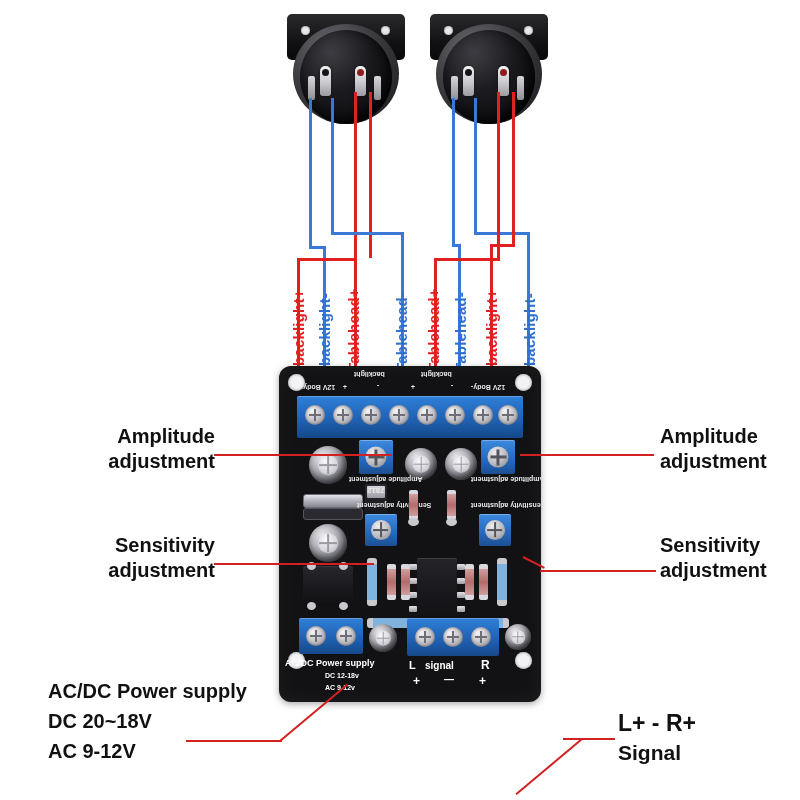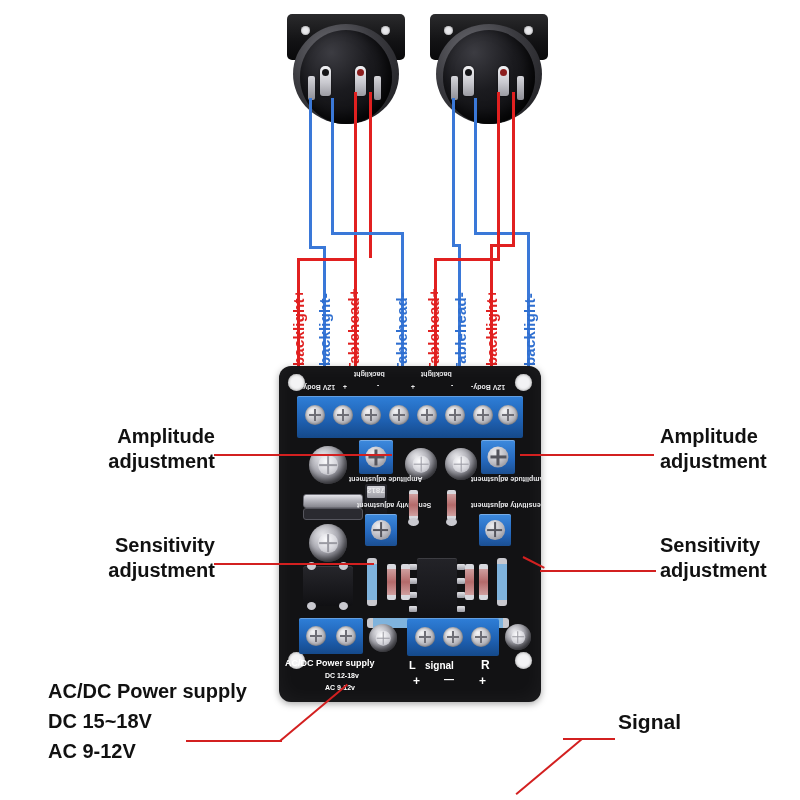--- a/index.html
+++ b/index.html
@@ -363,7 +363,7 @@
 
   <div class="anno big anno-r" style="left:48px;top:676px;width:250px;line-height:1.5;">
     <div>AC/DC Power supply</div>
-    <div>DC 15~18V</div>
+    <div>DC 20~18V</div>
     <div>AC 9-12V</div>
   </div>
 

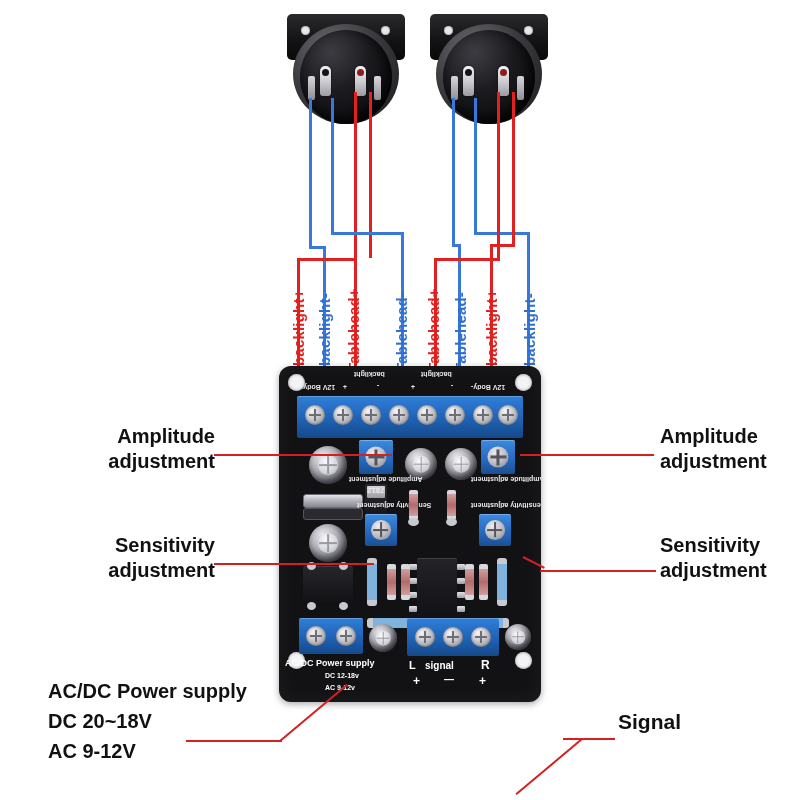--- a/index.html
+++ b/index.html
@@ -368,6 +368,7 @@
   </div>
 
   <div class="anno sig anno-r" style="left:618px;top:708px;width:175px;line-height:1.35;">
+    <div style="font-size:23px;">L+ - R+</div>
     <div style="font-size:21px;">Signal</div>
   </div>
 

